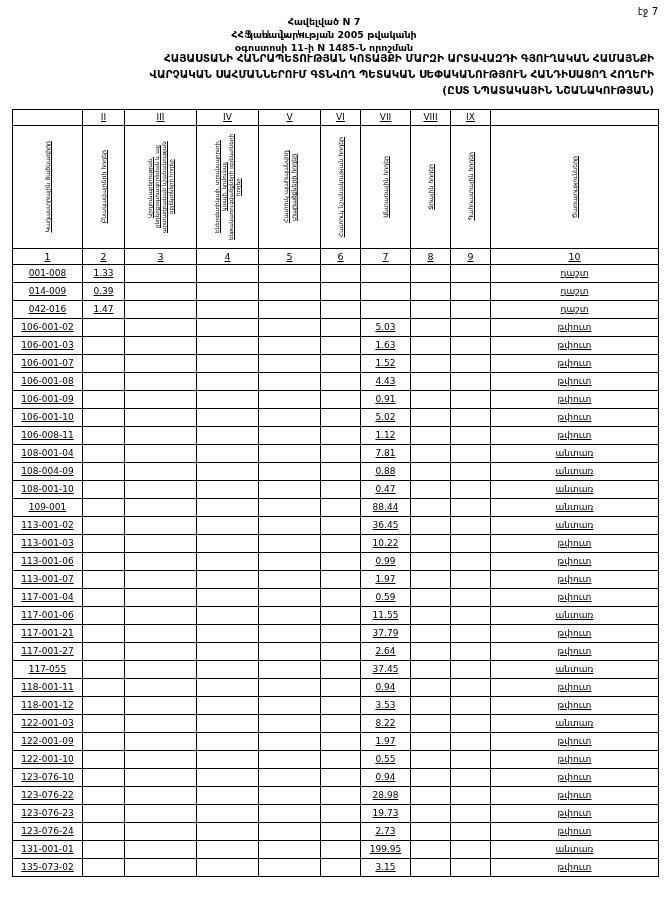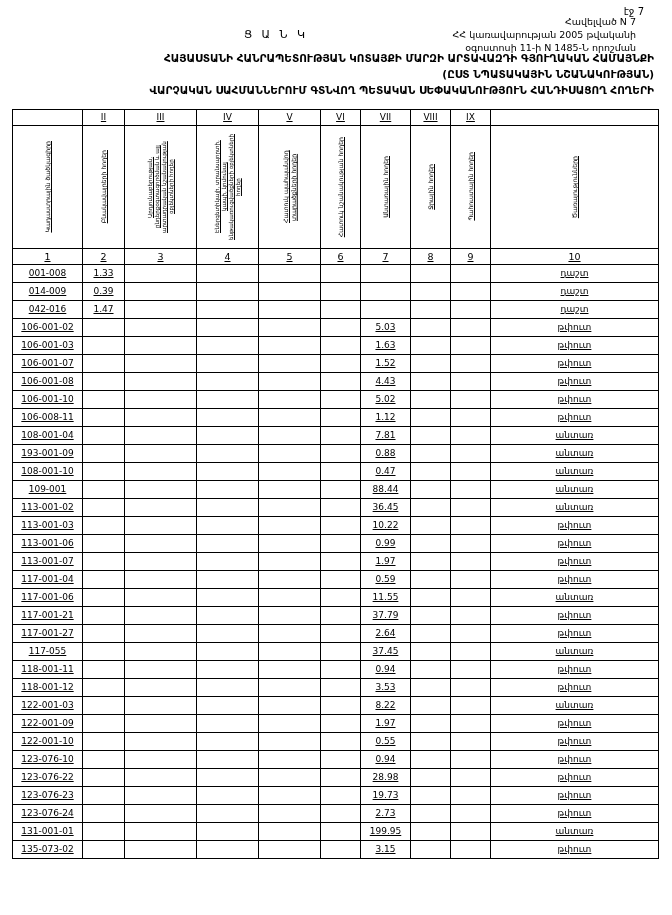--- a/index.html
+++ b/index.html
@@ -25,7 +25,7 @@
   .page-num {
     position: absolute;
     top: 6px;
-    right: 28px;
+    right: 14px;
     font-size: 10px;
     font-family: "DejaVu Sans", sans-serif;
   }

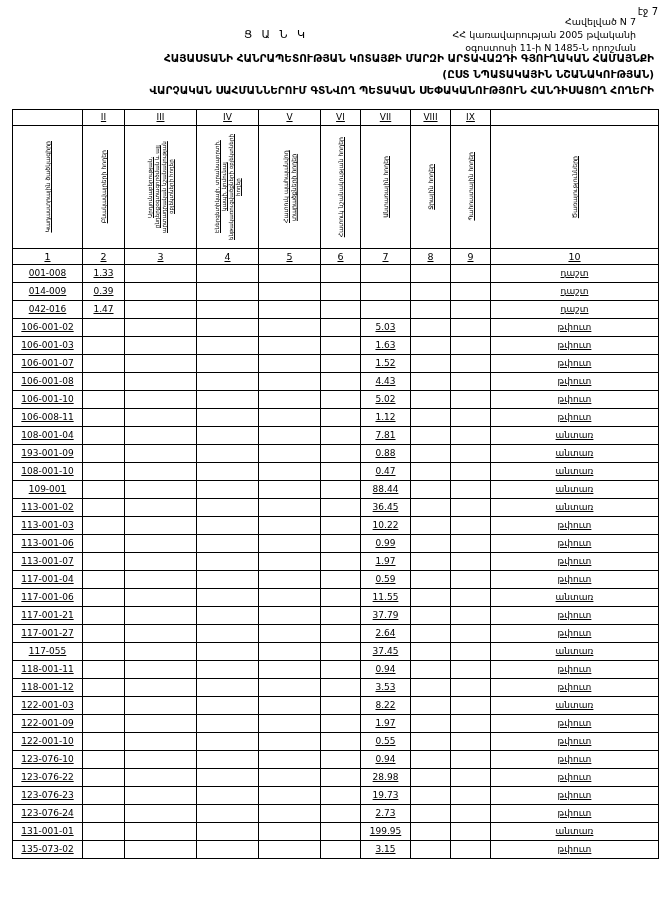--- a/index.html
+++ b/index.html
@@ -30,10 +30,10 @@
     font-family: "DejaVu Sans", sans-serif;
   }
   .head-right {
-    text-align: right;
+    text-align: center;
     font-size: 9.5px;
     font-family: "DejaVu Sans", sans-serif;
-    font-weight: normal;
+    font-weight: bold;
     line-height: 1.35;
     margin-top: 10px;
     margin-right: 24px;

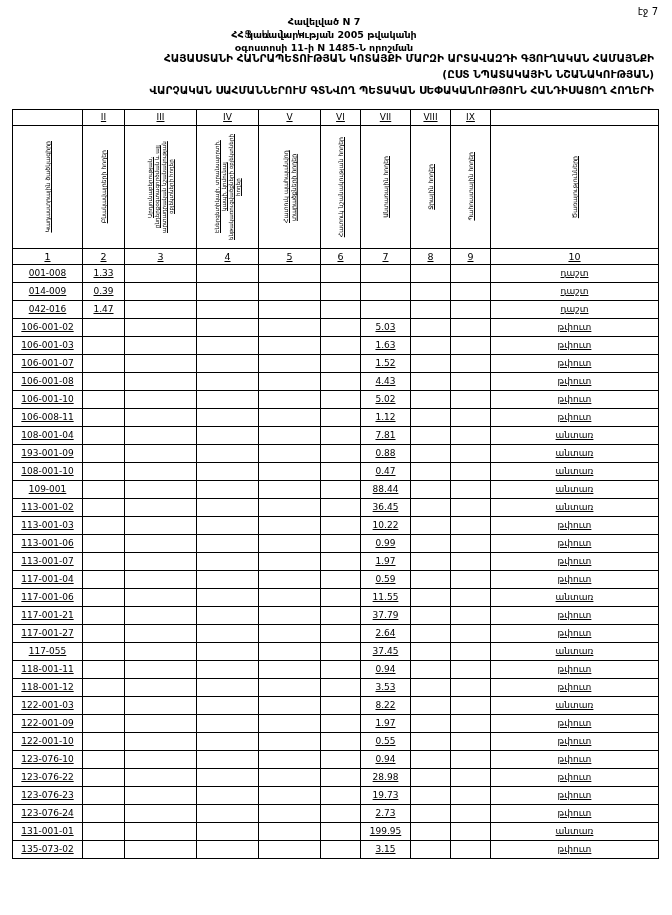--- a/index.html
+++ b/index.html
@@ -131,8 +131,8 @@
 
   <div class="title">
     <div>ՀԱՅԱՍՏԱՆԻ ՀԱՆՐԱՊԵՏՈՒԹՅԱՆ ԿՈՏԱՅՔԻ ՄԱՐԶԻ ԱՐՏԱՎԱԶԴԻ ԳՅՈՒՂԱԿԱՆ ՀԱՄԱՅՆՔԻ</div>
+    <div>ՎԱՐՉԱԿԱՆ ՍԱՀՄԱՆՆԵՐՈՒՄ  ԳՏՆՎՈՂ  ՊԵՏԱԿԱՆ ՍԵՓԱԿԱՆՈՒԹՅՈՒՆ  ՀԱՆԴԻՍԱՑՈՂ ՀՈՂԵՐԻ</div>
     <div>(ԸՍՏ ՆՊԱՏԱԿԱՅԻՆ ՆՇԱՆԱԿՈՒԹՅԱՆ)</div>
-    <div>ՎԱՐՉԱԿԱՆ ՍԱՀՄԱՆՆԵՐՈՒՄ  ԳՏՆՎՈՂ  ՊԵՏԱԿԱՆ ՍԵՓԱԿԱՆՈՒԹՅՈՒՆ  ՀԱՆԴԻՍԱՑՈՂ ՀՈՂԵՐԻ</div>
   </div>
 
   <table class="main">

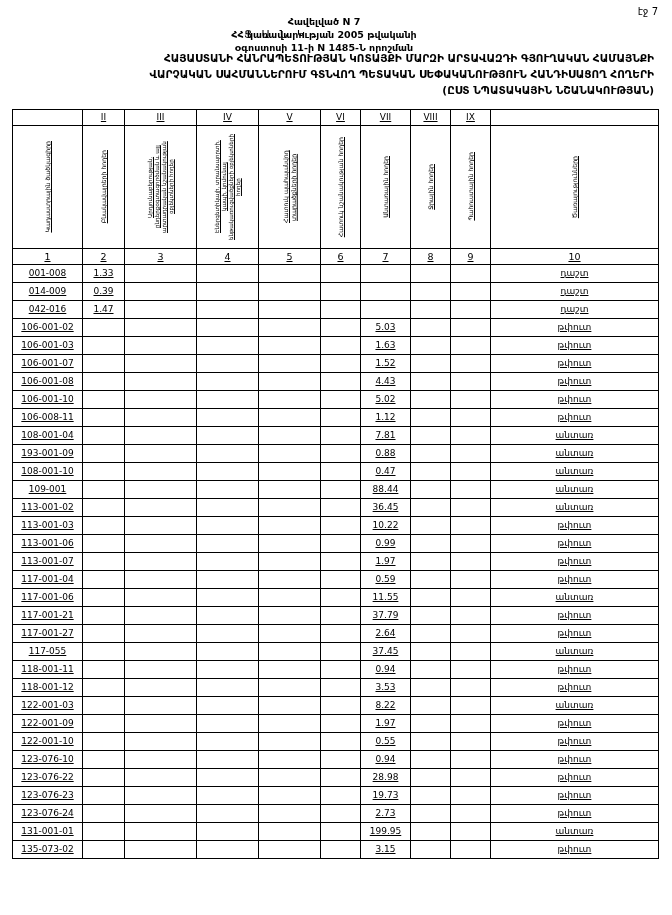--- a/index.html
+++ b/index.html
@@ -290,6 +290,18 @@
           <td class="c10">թփուտ</td>
         </tr>
         <tr class="data">
+          <td class="c1">106-001-09</td>
+          <td class="num"></td>
+          <td class="num"></td>
+          <td class="num"></td>
+          <td class="num"></td>
+          <td class="num"></td>
+          <td class="num">0.91</td>
+          <td class="num"></td>
+          <td class="num"></td>
+          <td class="c10">թփուտ</td>
+        </tr>
+        <tr class="data">
           <td class="c1">106-001-10</td>
           <td class="num"></td>
           <td class="num"></td>

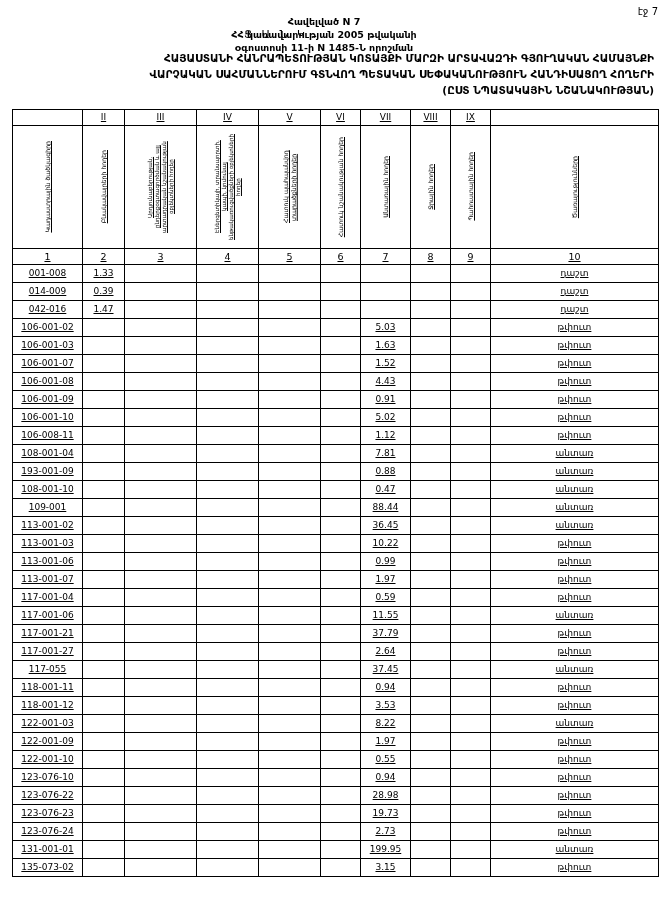--- a/index.html
+++ b/index.html
@@ -338,7 +338,7 @@
           <td class="c10">անտառ</td>
         </tr>
         <tr class="data">
-          <td class="c1">193-001-09</td>
+          <td class="c1">108-004-09</td>
           <td class="num"></td>
           <td class="num"></td>
           <td class="num"></td>

